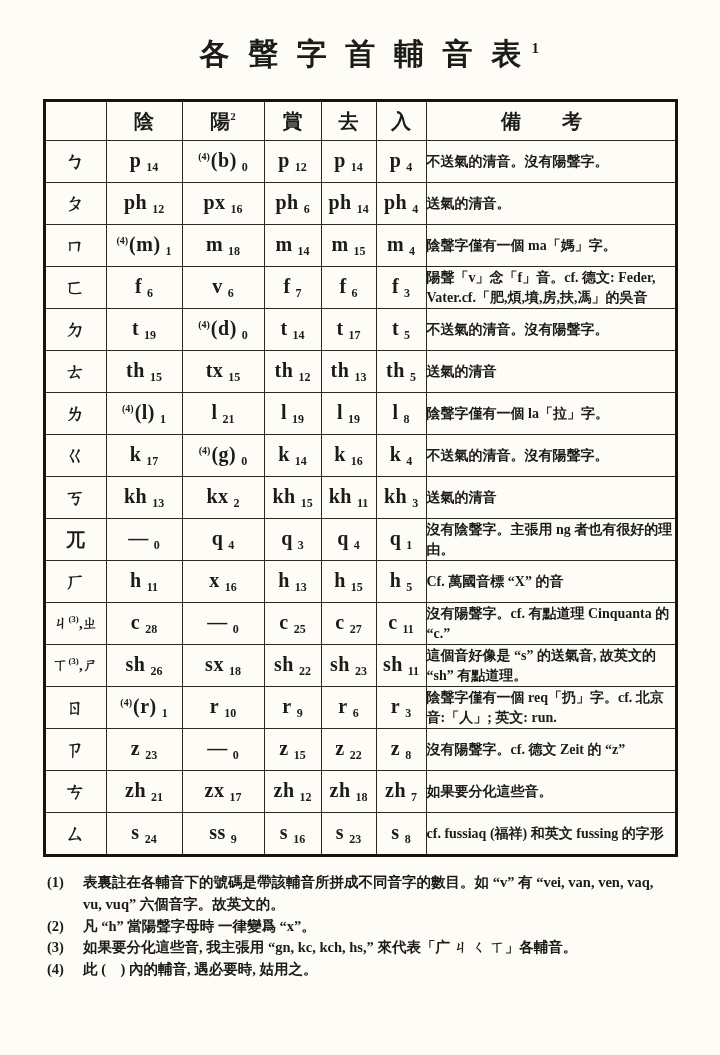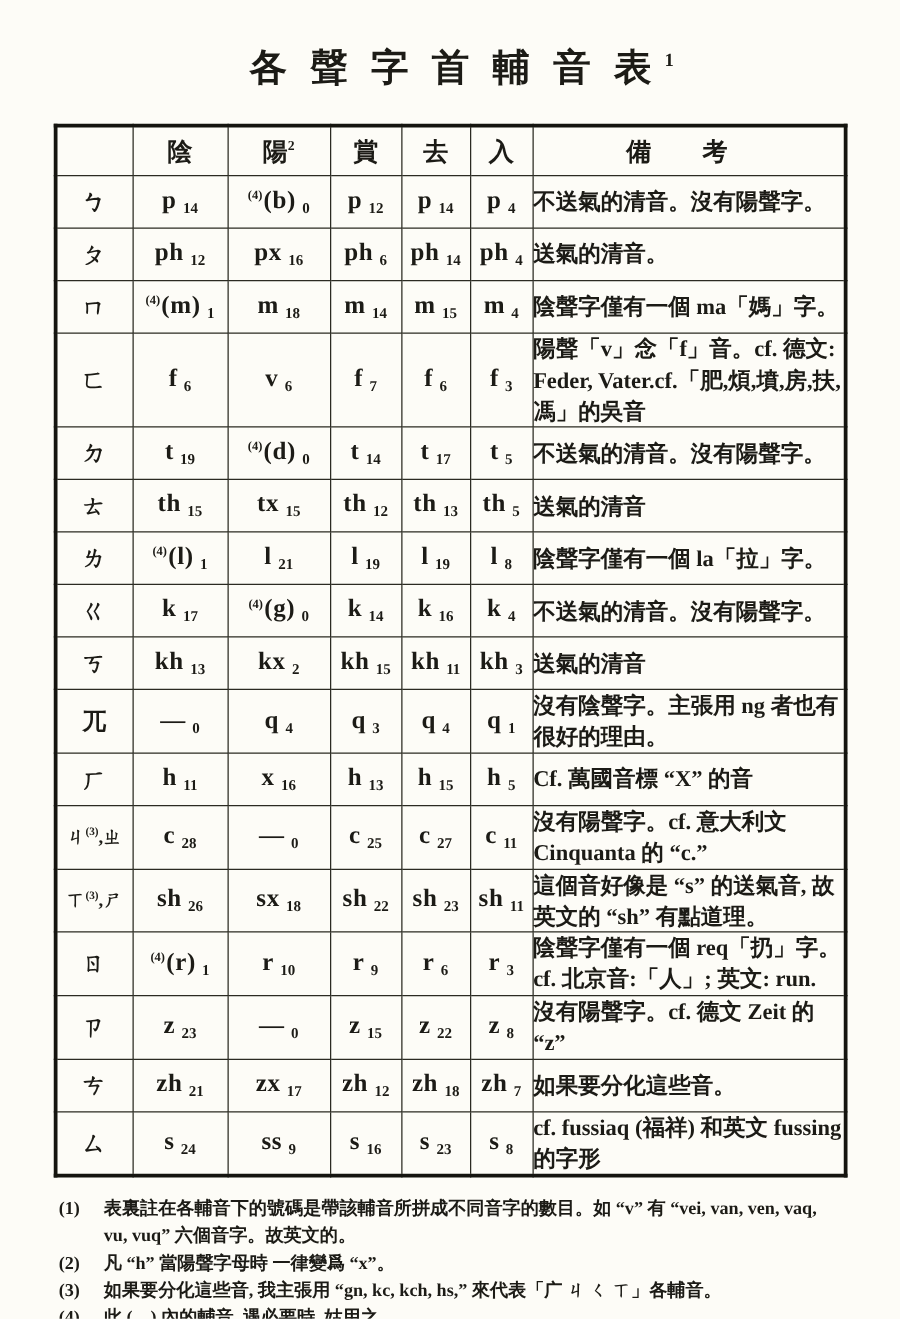--- a/index.html
+++ b/index.html
@@ -69,7 +69,7 @@
   td.val sup.pre { font-size: 10px; font-weight: bold; vertical-align: 7px; margin-right: 1px; }
 
   td.remark {
-    font-size: 18px;
+    font-size: 14px;
     font-weight: bold;
     line-height: 1.38;
     padding: 3px 6px 3px 7px;

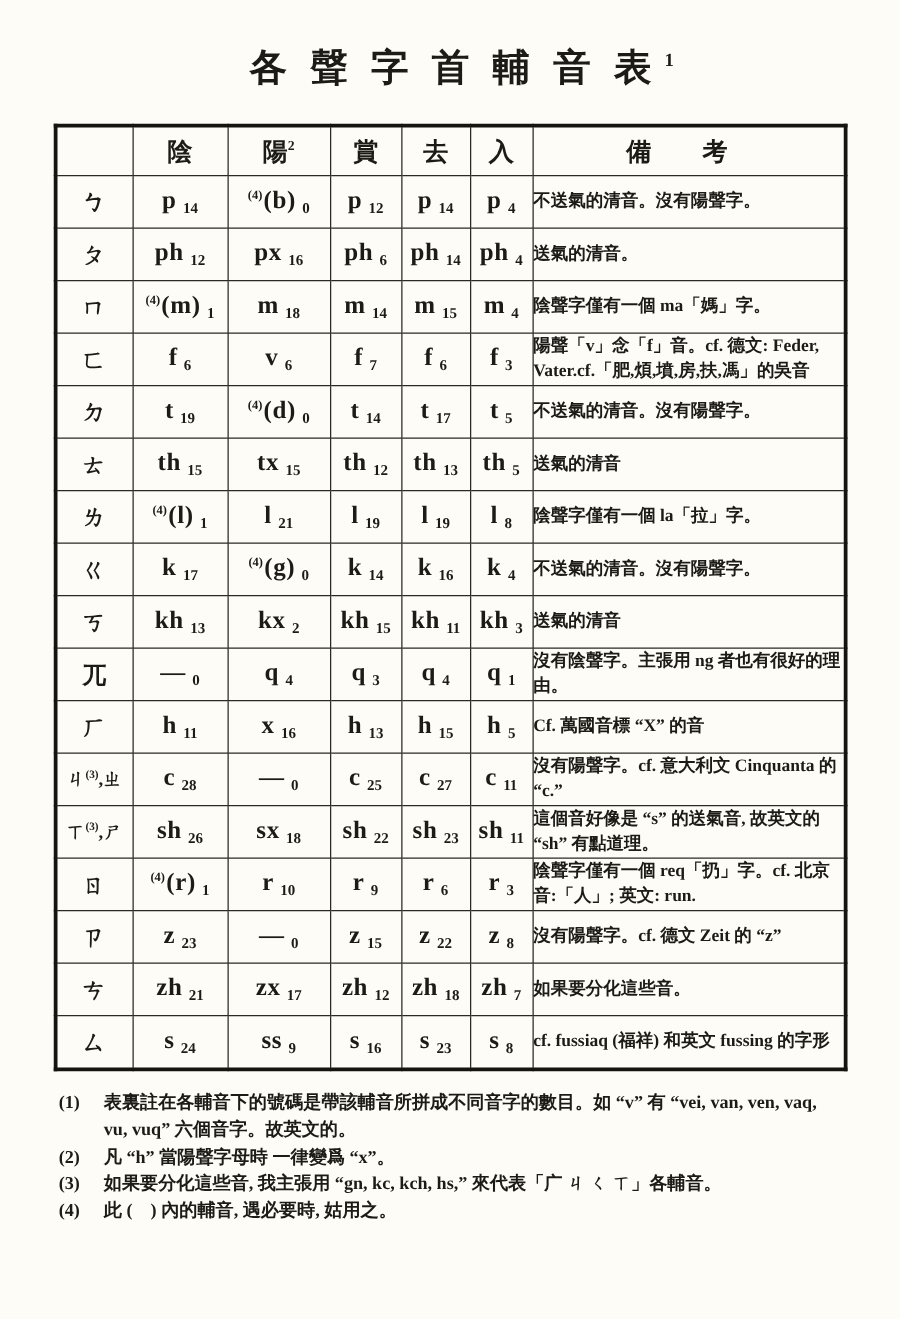--- a/index.html
+++ b/index.html
@@ -222,7 +222,7 @@
           <td class="val"><span class="m">c</span><span class="sub">25</span></td>
           <td class="val"><span class="m">c</span><span class="sub">27</span></td>
           <td class="val"><span class="m">c</span><span class="sub">11</span></td>
-          <td class="remark">沒有陽聲字。cf. 意大利文 Cinquanta 的 “c.”</td>
+          <td class="remark">沒有陽聲字。cf. 有點道理 Cinquanta 的 “c.”</td>
         </tr>
         <tr>
           <td class="sym compound">ㄒ<sup>(3)</sup>,ㄕ</td>

